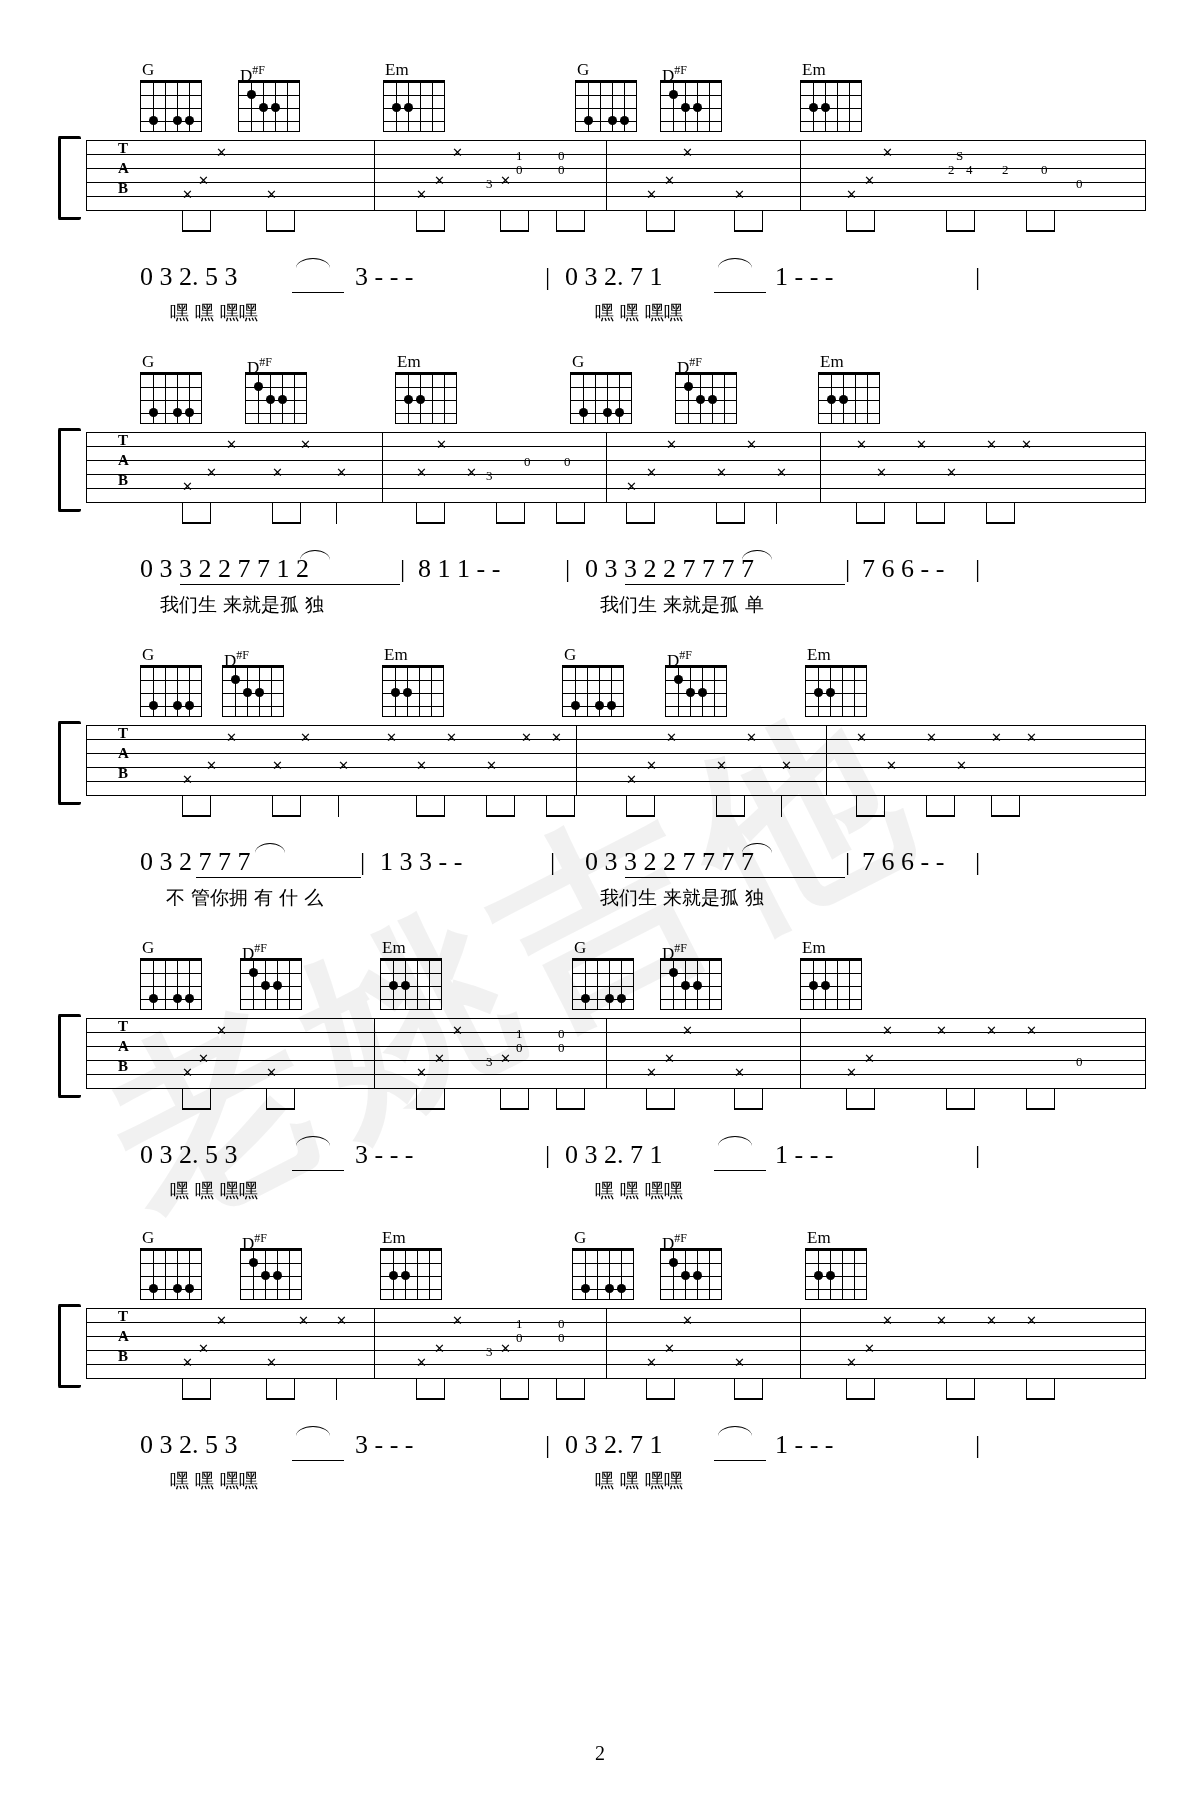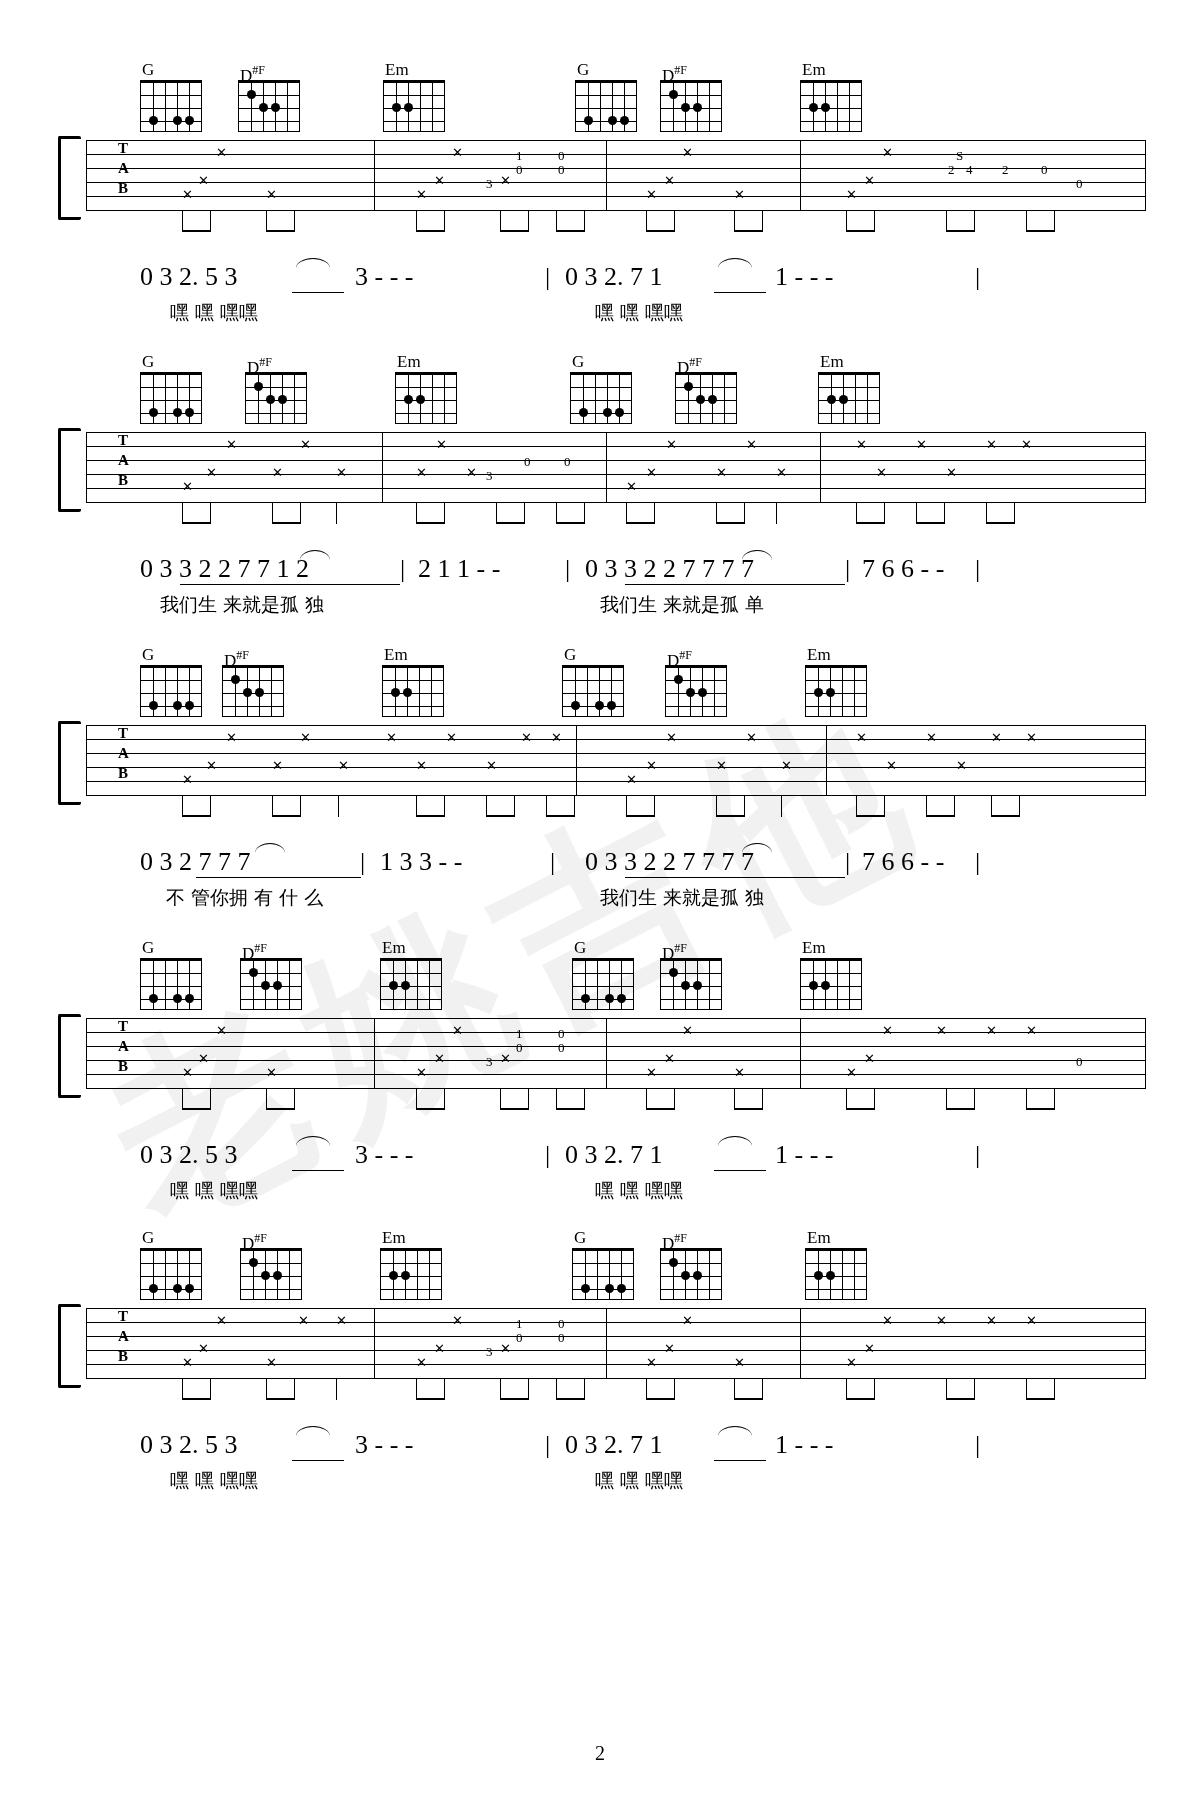--- a/index.html
+++ b/index.html
@@ -413,7 +413,7 @@
     <div class="jianpu" style="top:202px;">
       <div class="jp" style="left:140px;">0 3 3 2 2 7 7 1 2</div>
       <div class="jp" style="left:400px;">|</div>
-      <div class="jp" style="left:418px;">2 1 1 - -</div>
+      <div class="jp" style="left:418px;">8 1 1 - -</div>
       <div class="jp" style="left:565px;">|</div>
       <div class="jp" style="left:585px;">0 3 3 2 2 7 7 7 7</div>
       <div class="jp" style="left:845px;">|</div>

